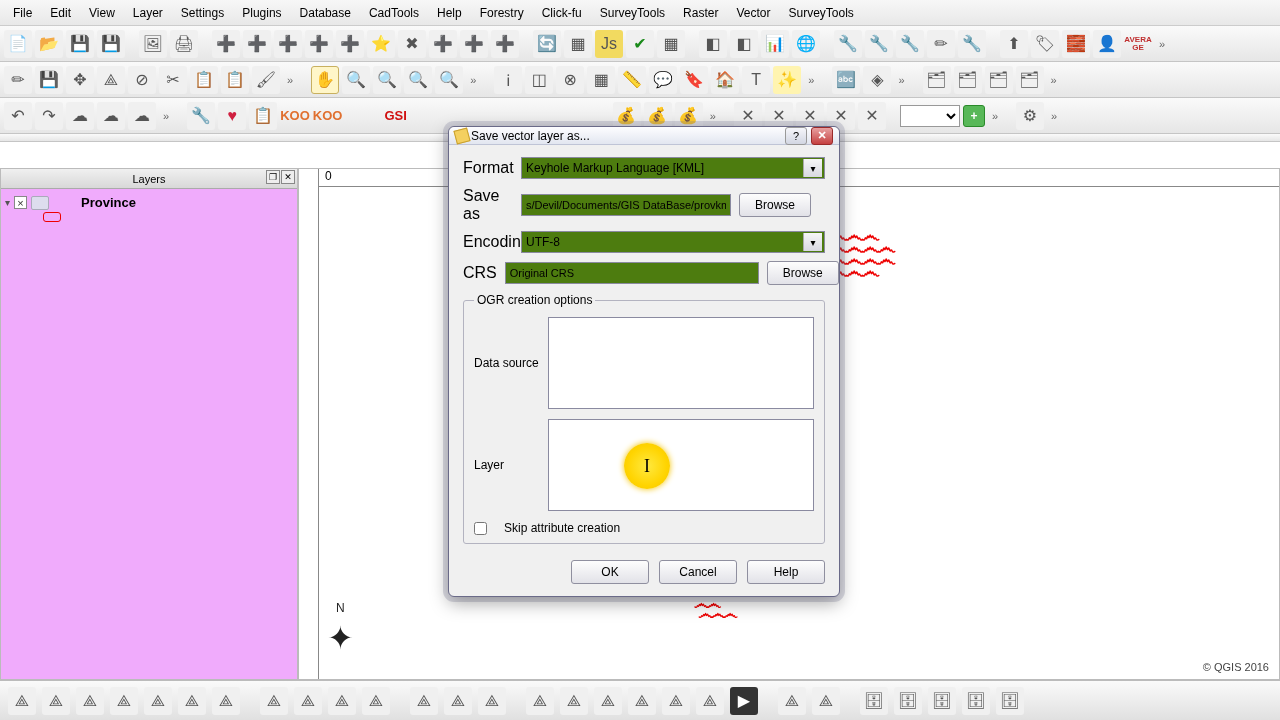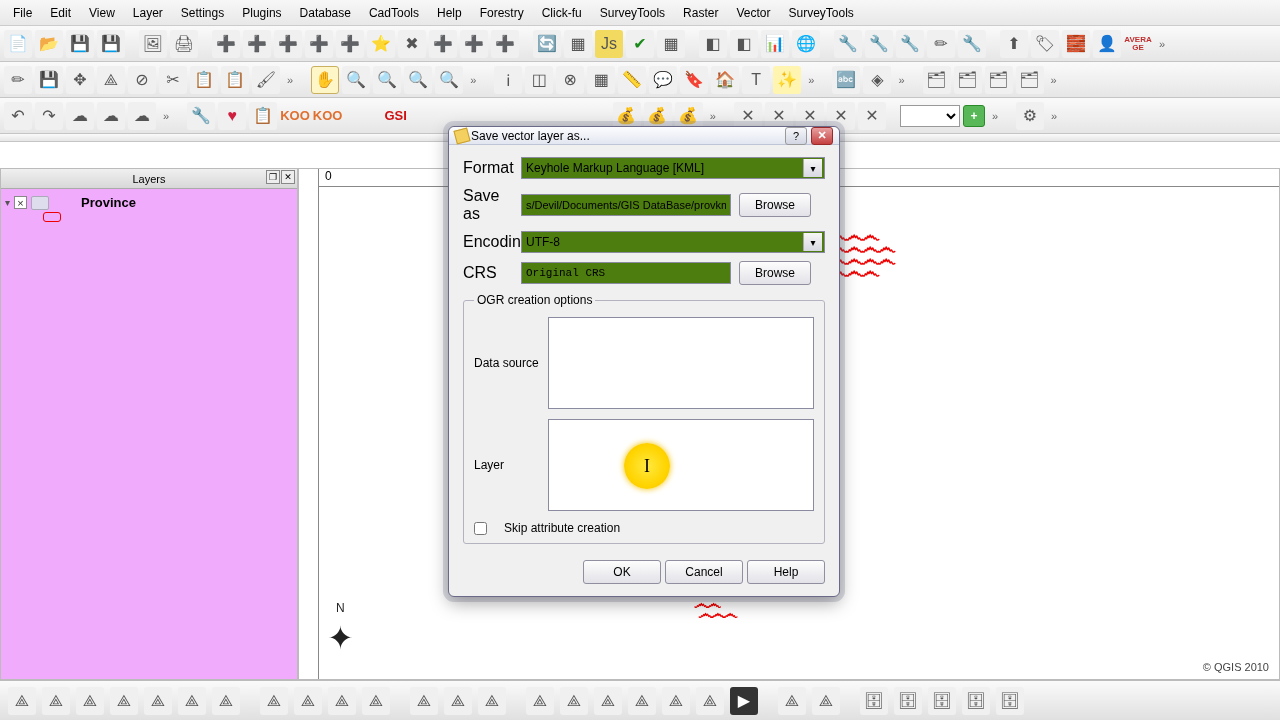--- a/index.html
+++ b/index.html
@@ -315,7 +315,7 @@
     </div>
     <div class="form-row crs">
       <label>CRS</label>
-      <input type="text" class="txt-in" style="width: 210px; flex: 0 0 auto; font-family: Liberation Mono, monospace;" value="Original CRS">
+      <input type="text" class="txt-in" style="width: 254px; flex: 0 0 auto;" value="Original CRS">
       <button class="btn browse">Browse</button>
     </div>
     <fieldset class="ogr">

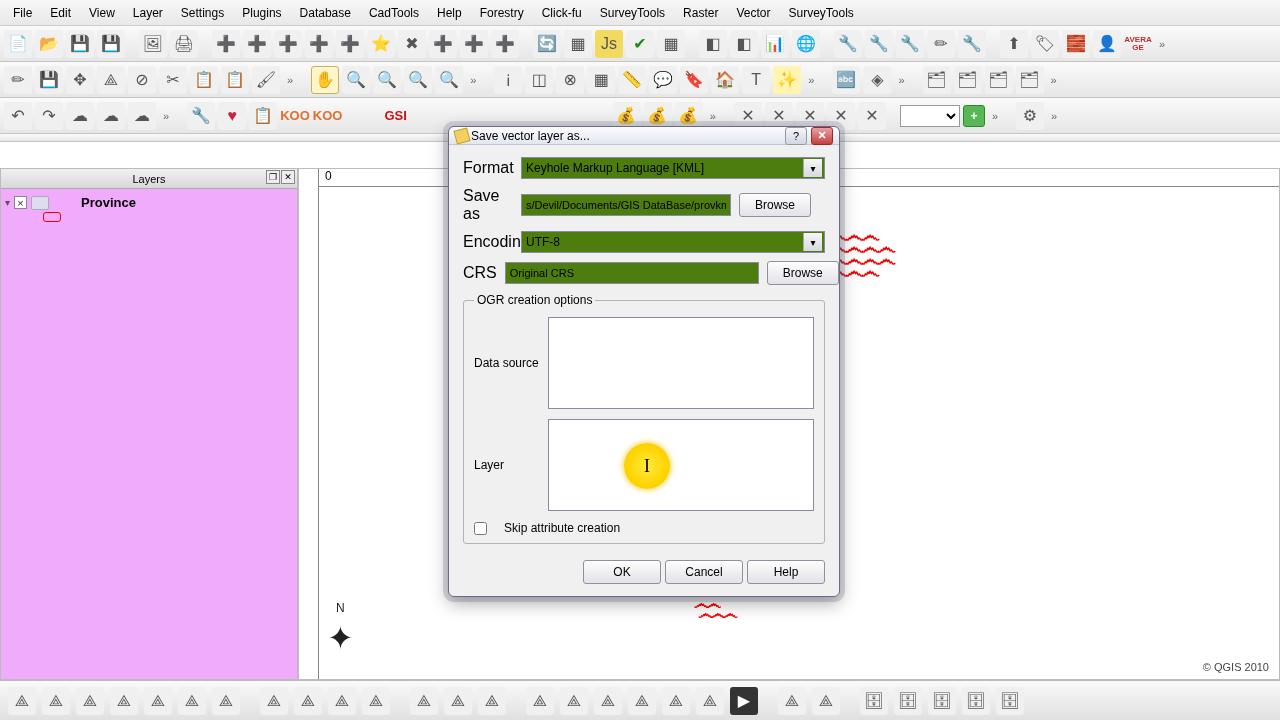--- a/index.html
+++ b/index.html
@@ -68,7 +68,7 @@
 .ogr-row textarea { flex:1; height:92px; border:1px solid #8a8aa0; background:#fff; resize:none; padding:4px; font-size:12px;}
 .chk-row { display:flex; align-items:center; gap:17px; margin-top:4px;}
 .chk-row input { width:13px; height:13px;}
-.dlg-foot { display:flex; justify-content:flex-end; gap:4px; padding:8px 14px 12px;}
+.dlg-foot { display:flex; justify-content:flex-end; gap:10px; padding:8px 14px 12px;}
 .dlg-foot .btn { width:78px; }
 
 

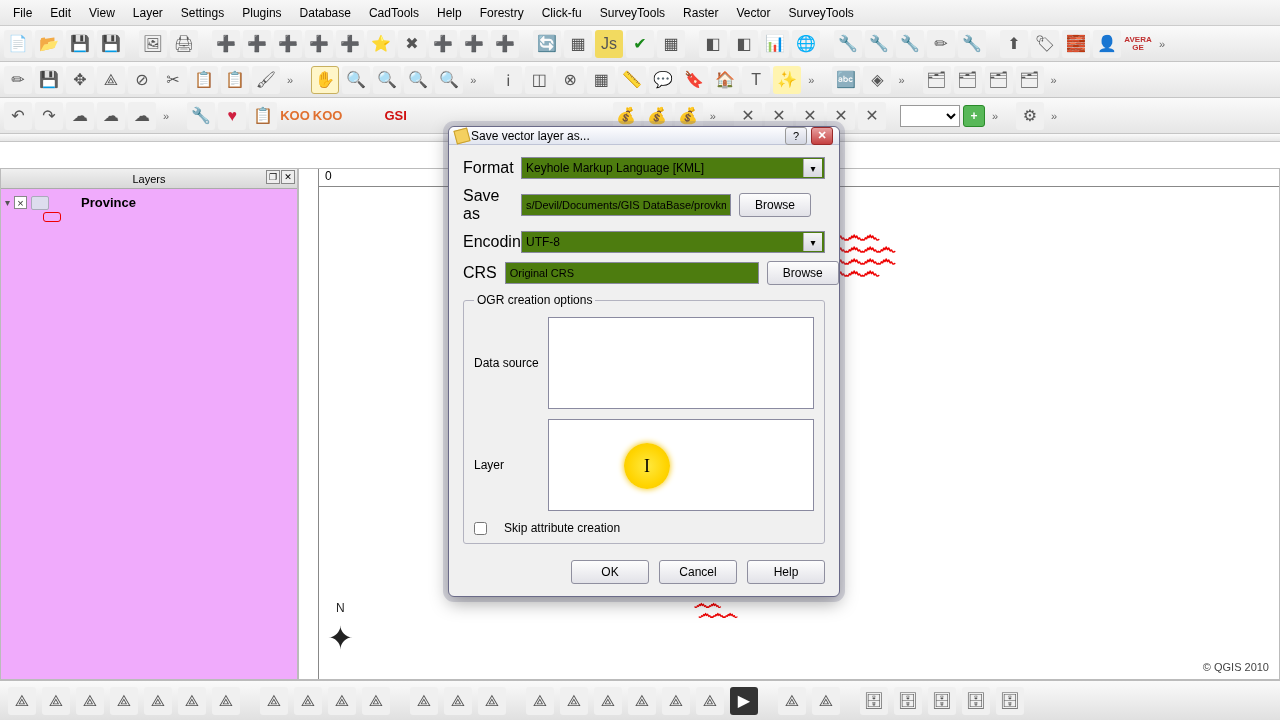--- a/index.html
+++ b/index.html
@@ -248,7 +248,7 @@
     <div class="map-scrawl" style="left:530px; top:60px;">෴෴෴<br>෴෴෴෴<br>෴෴෴෴<br>෴෴෴</div>
     <div class="map-scrawl" style="left:395px; top:430px; font-size:16px;">෴෴<br>&nbsp;&nbsp;&nbsp;෴෴෴</div>
     <div class="north">✦</div>
-    <div class="credit">© QGIS 2010</div>
+    <div class="credit">© QGIS 2016</div>
   </div>
 </div>
 

